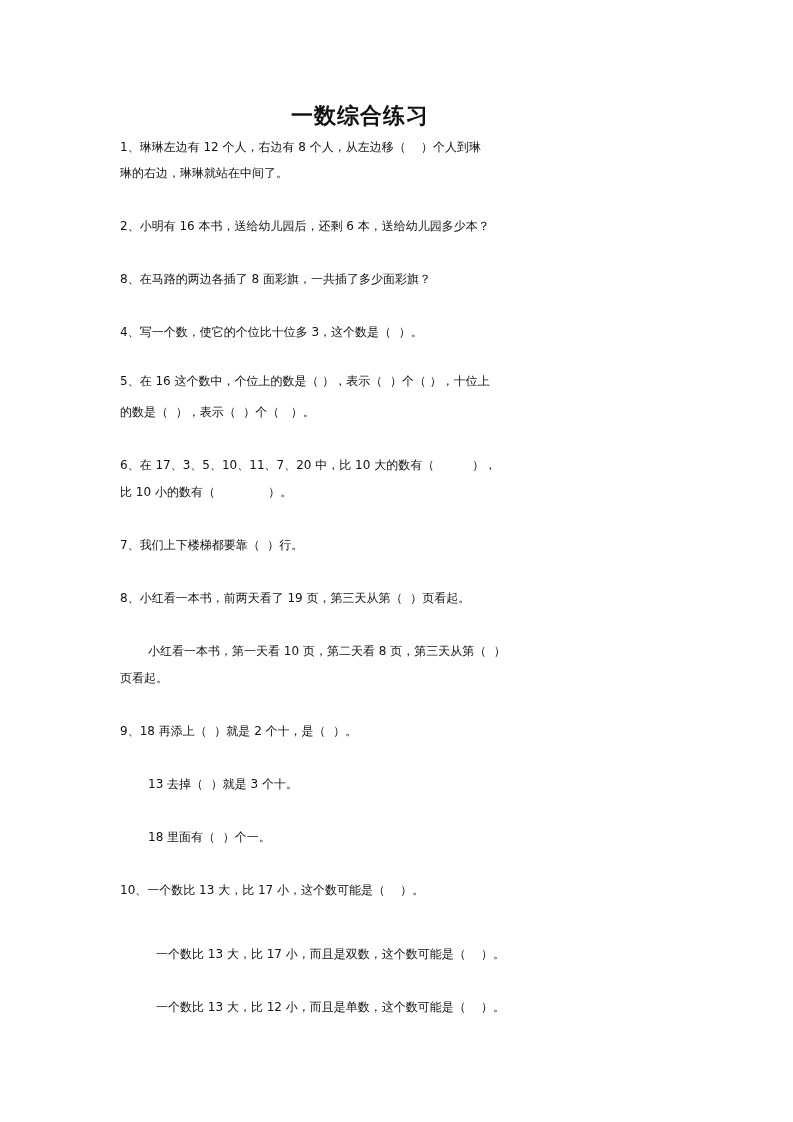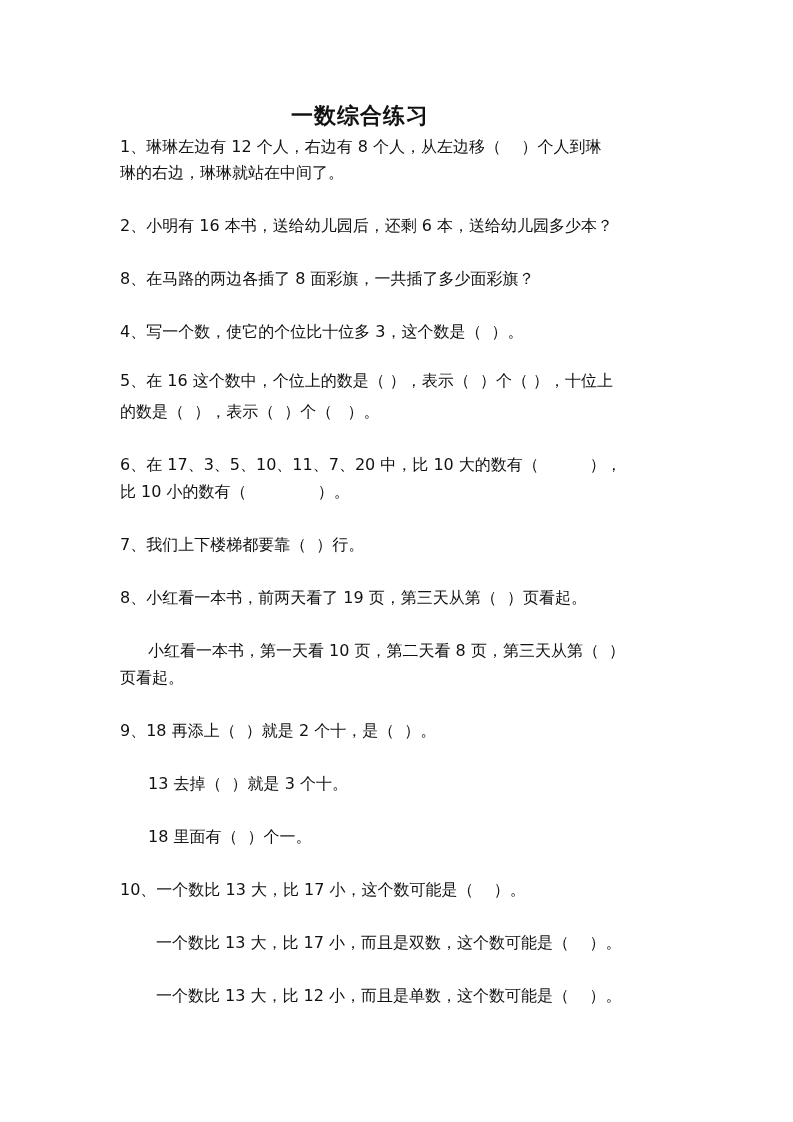--- a/index.html
+++ b/index.html
@@ -7,7 +7,7 @@
       font-family: "DejaVu Sans", "Liberation Sans", sans-serif; color: #111; }
     .title { position: absolute; top: 101px; left: 0; width: 720px; text-align: center;
       font-size: 22px; font-weight: bold; letter-spacing: 1px; }
-    .line { position: absolute; left: 120px; font-size: 16px; white-space: pre; line-height: 22px; text-align: center; }
+    .line { position: absolute; left: 120px; font-size: 12px; white-space: pre; line-height: 22px; text-align: center; }
     .i1 { left: 148px; }
     .i2 { left: 156px; }
   </style>

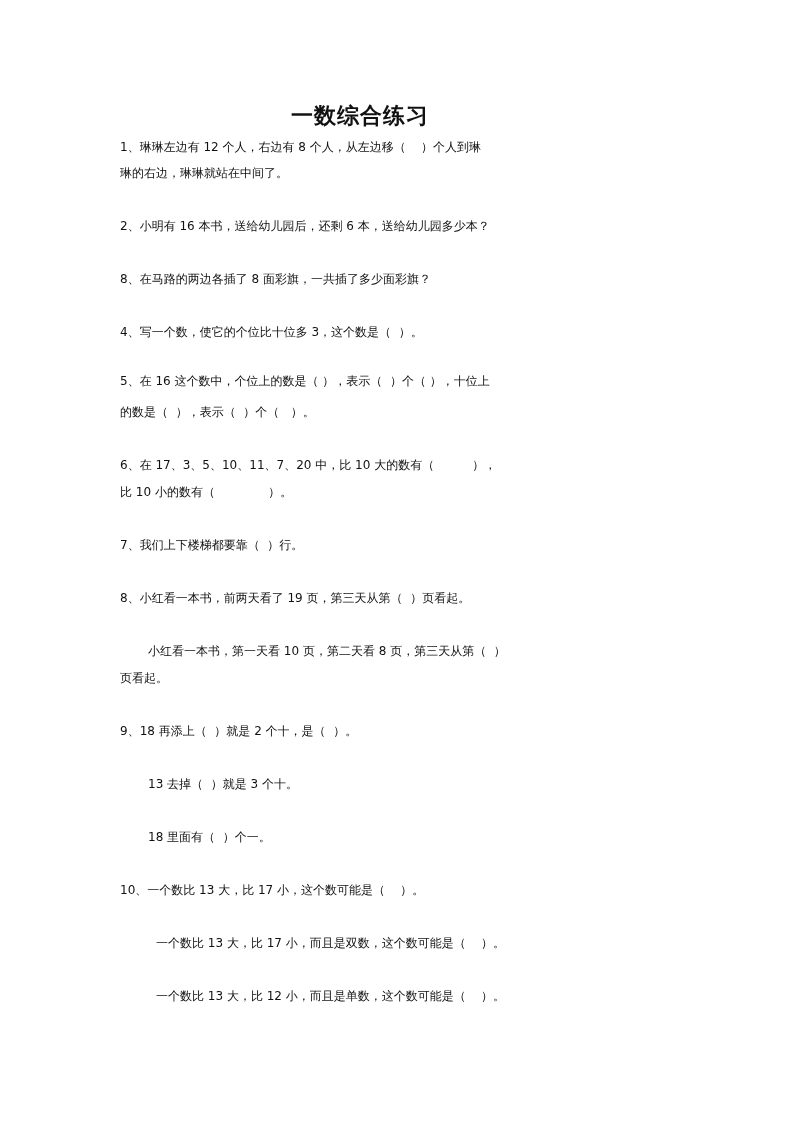--- a/index.html
+++ b/index.html
@@ -9,7 +9,7 @@
       font-size: 22px; font-weight: bold; letter-spacing: 1px; }
     .line { position: absolute; left: 120px; font-size: 12px; white-space: pre; line-height: 22px; text-align: center; }
     .i1 { left: 148px; }
-    .i2 { left: 156px; }
+    .i2 { left: 156px; margin-top: 11px; }
   </style>
 </head>
 <body>

